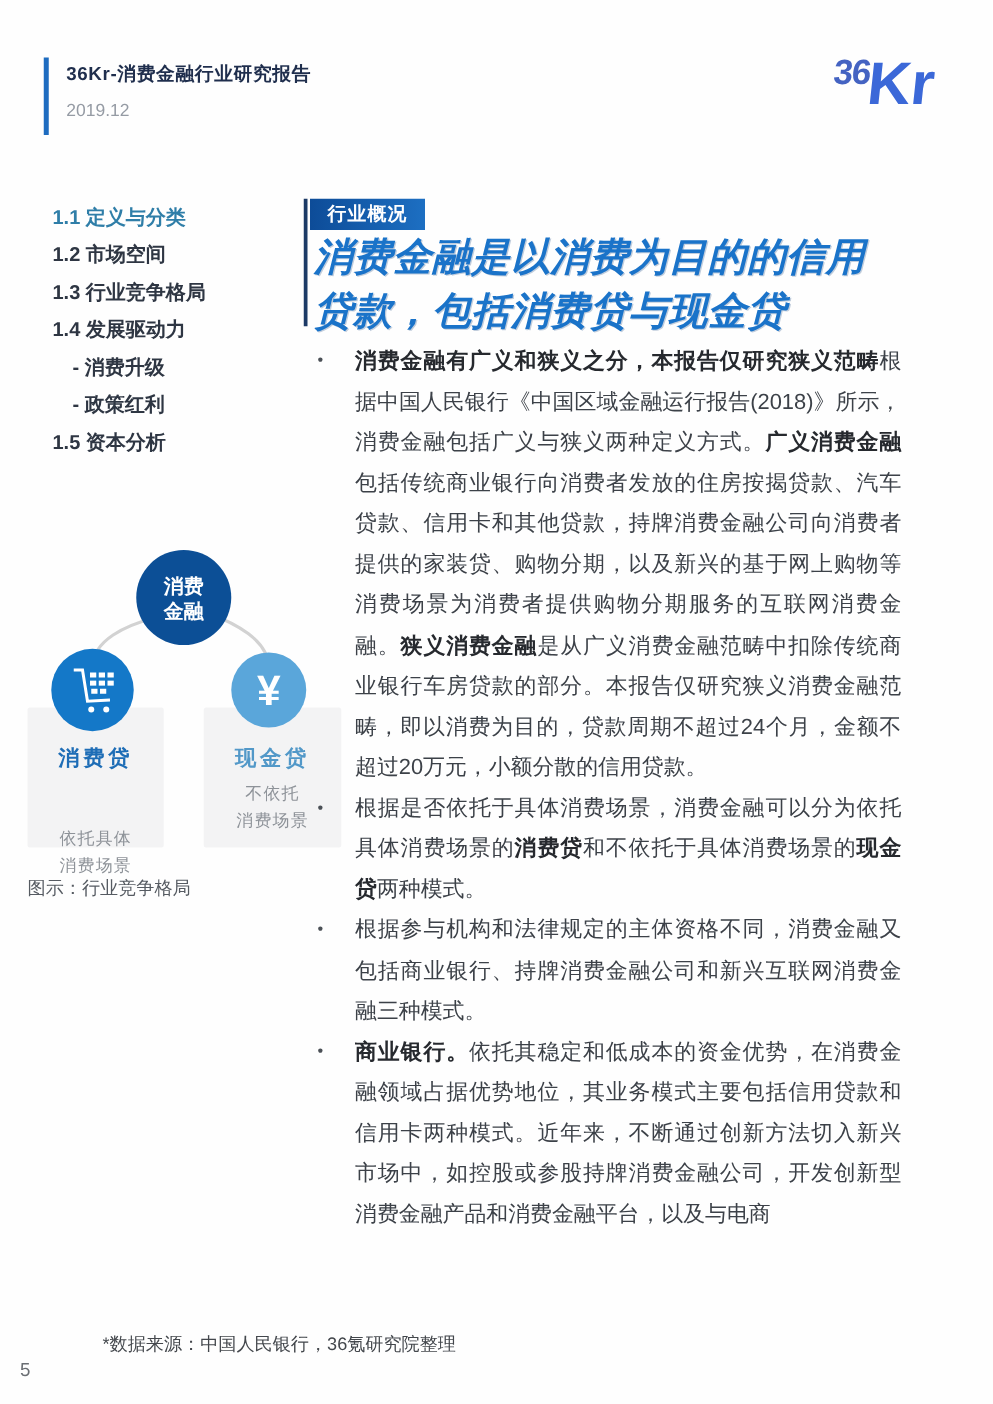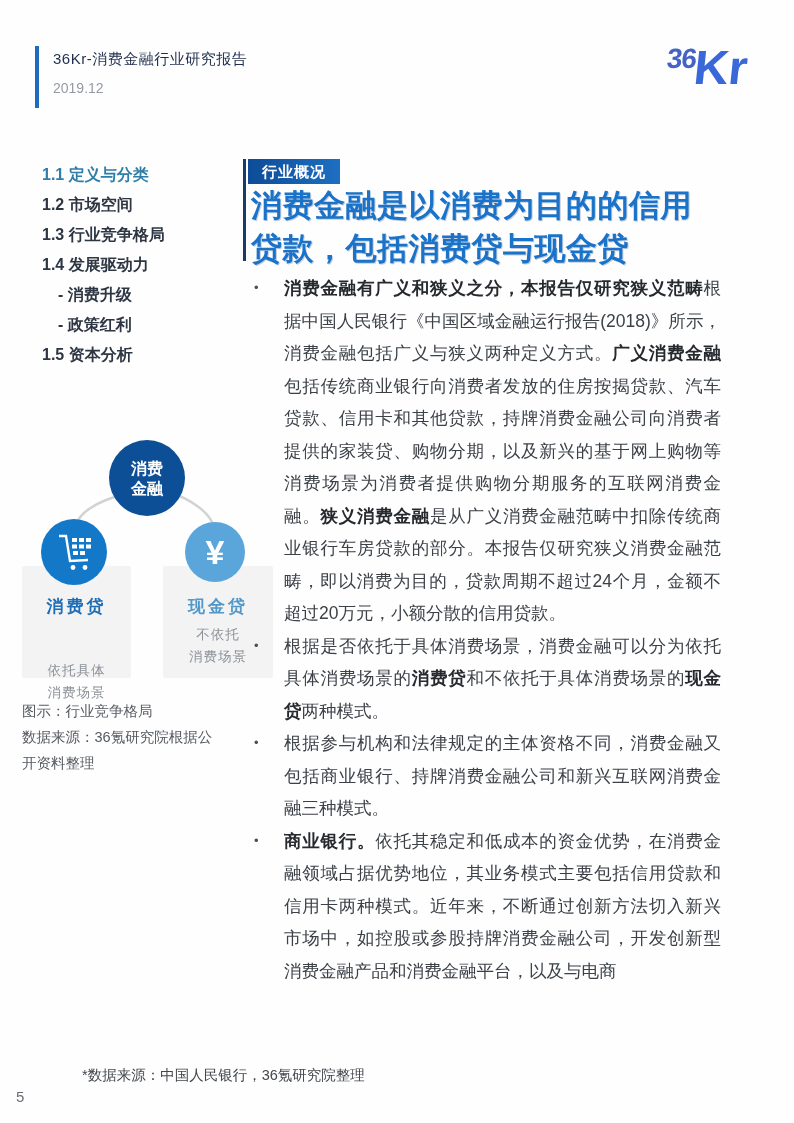--- a/index.html
+++ b/index.html
@@ -9,7 +9,7 @@
 
   
   .header-bar { position:absolute; left:35px; top:46px; width:4px; height:62px; background:#1e6cc0; }
-  .header-title { position:absolute; left:53px; top:50px; font-size:15px; font-weight:normal; color:#1f2e4d; letter-spacing:.5px; }
+  .header-title { position:absolute; left:53px; top:50px; font-size:15px; font-weight:bold; color:#1f2e4d; letter-spacing:.5px; }
   .header-date { position:absolute; left:53px; top:80px; font-size:14px; color:#959ba4; }
   .logo { position:absolute; left:666px; top:40px; transform:skewX(-6deg); }
   .logo-36 { display:inline-block; font-size:28px; font-weight:bold; color:#4463c2; position:relative; top:-16px; letter-spacing:-1px; }

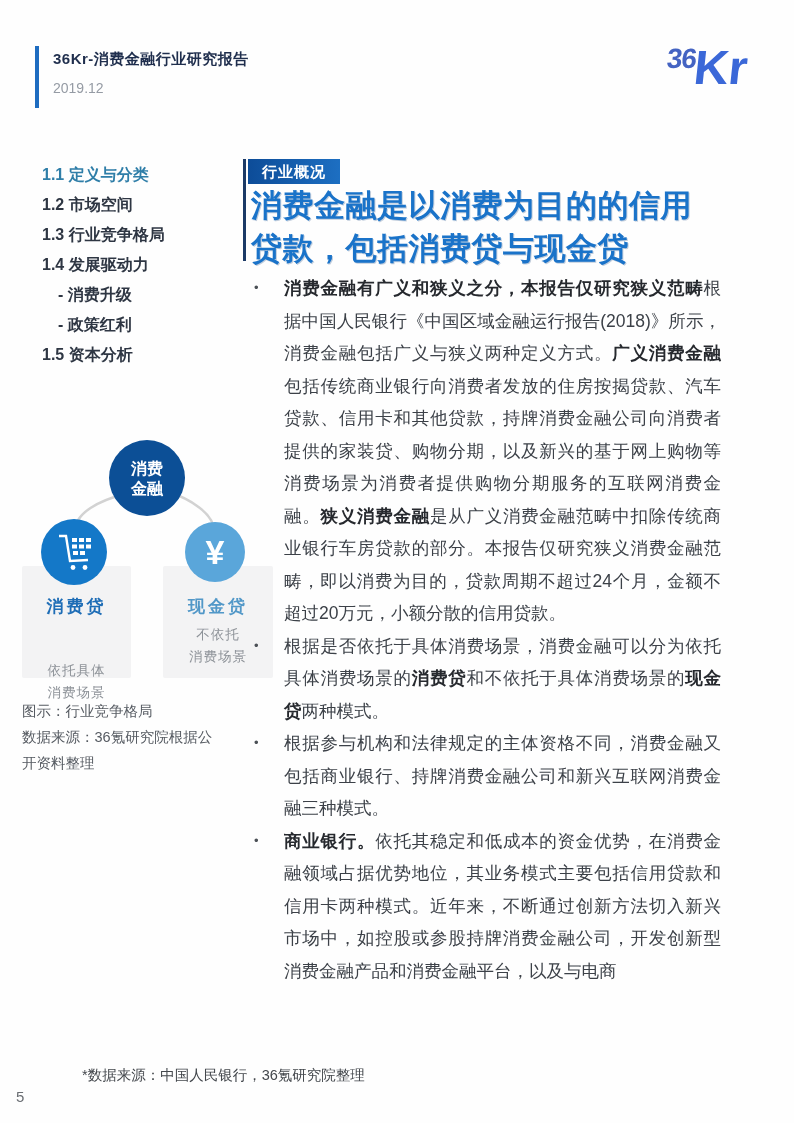--- a/index.html
+++ b/index.html
@@ -34,7 +34,7 @@
   
   .section-line { position:absolute; left:243px; top:159px; width:3px; height:102px; background:#1c3a66; }
   .badge { position:absolute; left:248px; top:159px; height:25px; line-height:25px; padding:0 14px; background:linear-gradient(90deg,#0d4c98,#1d6fc2); color:#ffffff; font-size:15px; font-weight:bold; letter-spacing:1px; }
-  .heading { position:absolute; left:251px; top:184px; width:470px; font-size:31px; line-height:43px; font-weight:bold; color:#1a73c9; letter-spacing:.5px; text-shadow:1px 1px 0 rgba(12,60,120,.25); }
+  .heading { position:absolute; left:251px; top:184px; width:470px; font-size:31px; line-height:43px; font-weight:bold; color:#1a73c9; letter-spacing:.5px; text-shadow:1px 1px 0 rgba(12,60,120,.25);font-style:italic; }
 
   .bullets { position:absolute; left:250px; top:272px; width:471px; }
   .bullet { display:flex; align-items:flex-start; }

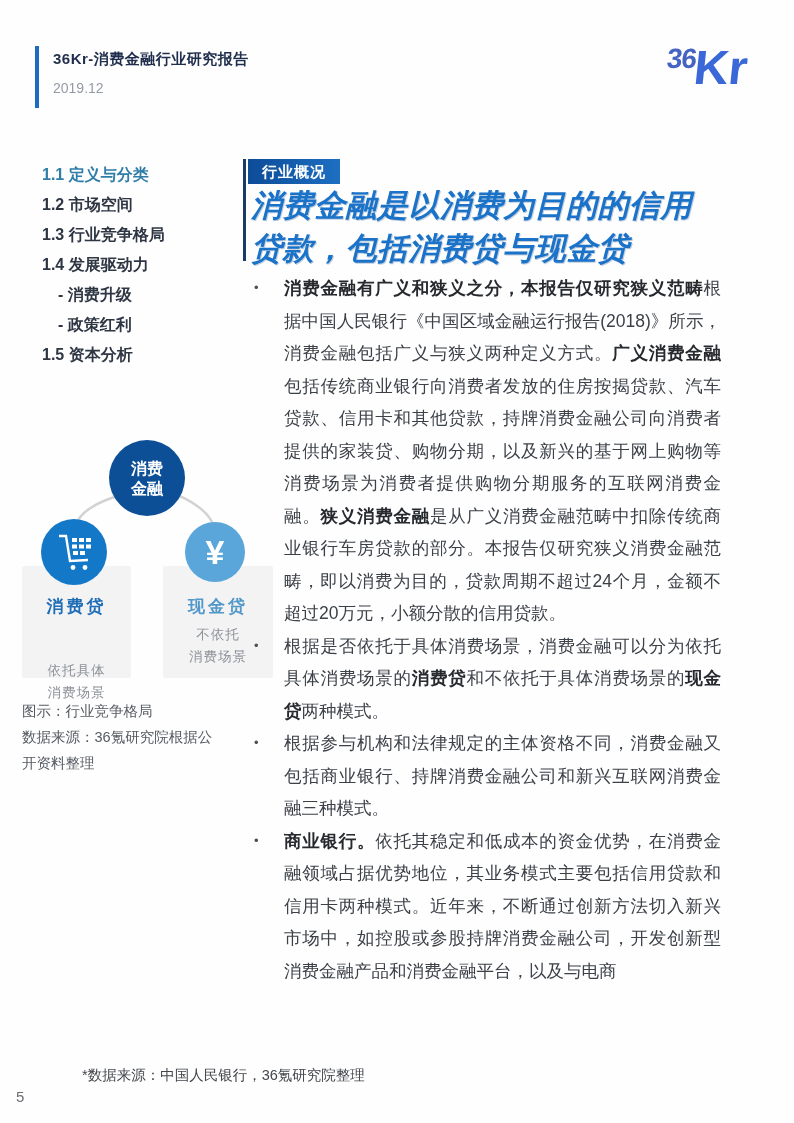--- a/index.html
+++ b/index.html
@@ -107,7 +107,6 @@
 
   <div class="caption">
     <div>图示：行业竞争格局</div>
-    <div>数据来源：36氪研究院根据公开资料整理</div>
   </div>
 
   <div class="section-line"></div>

